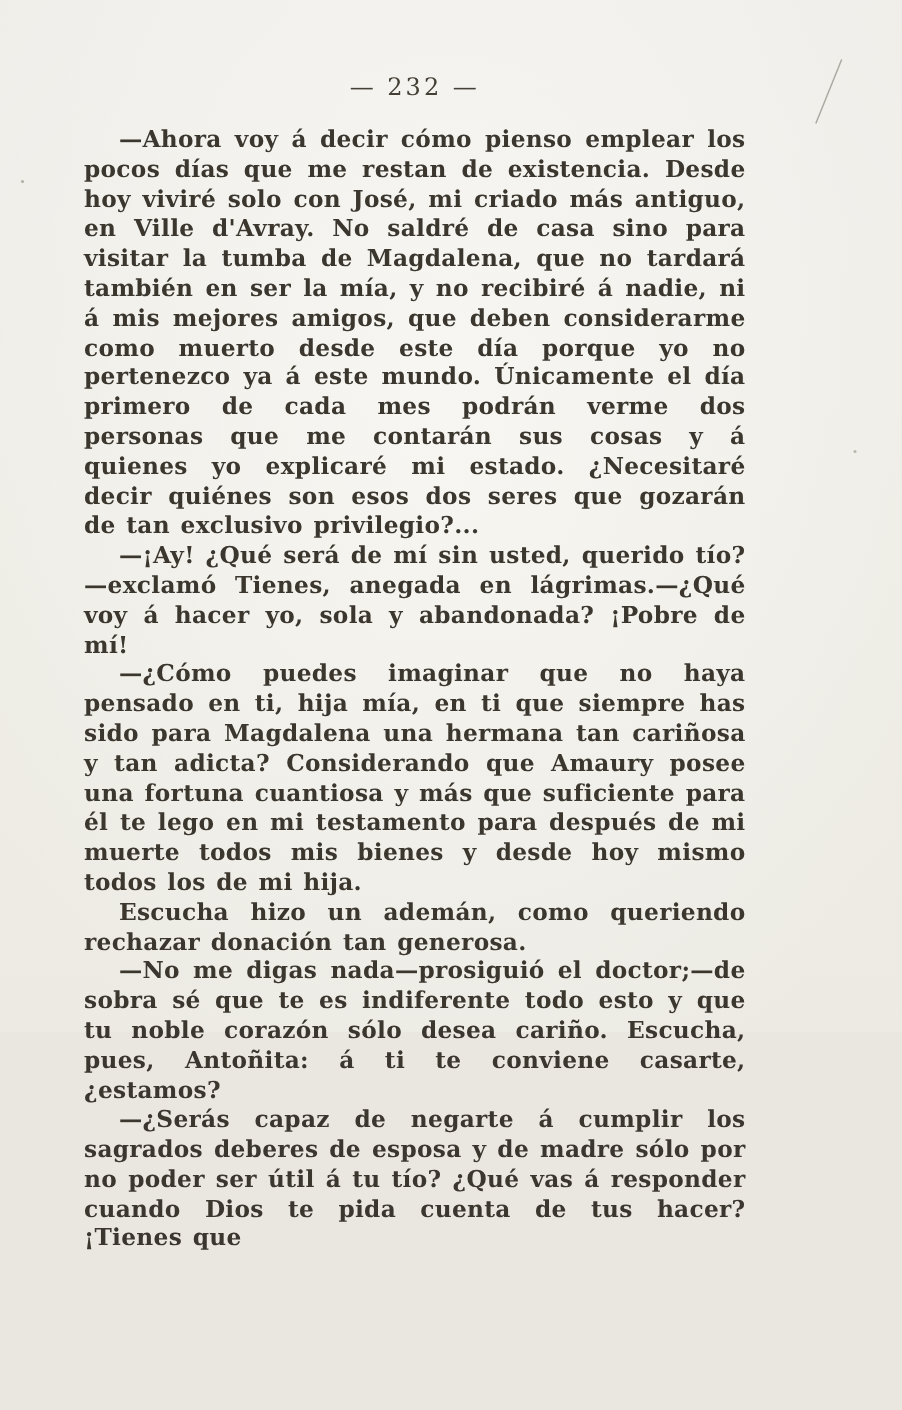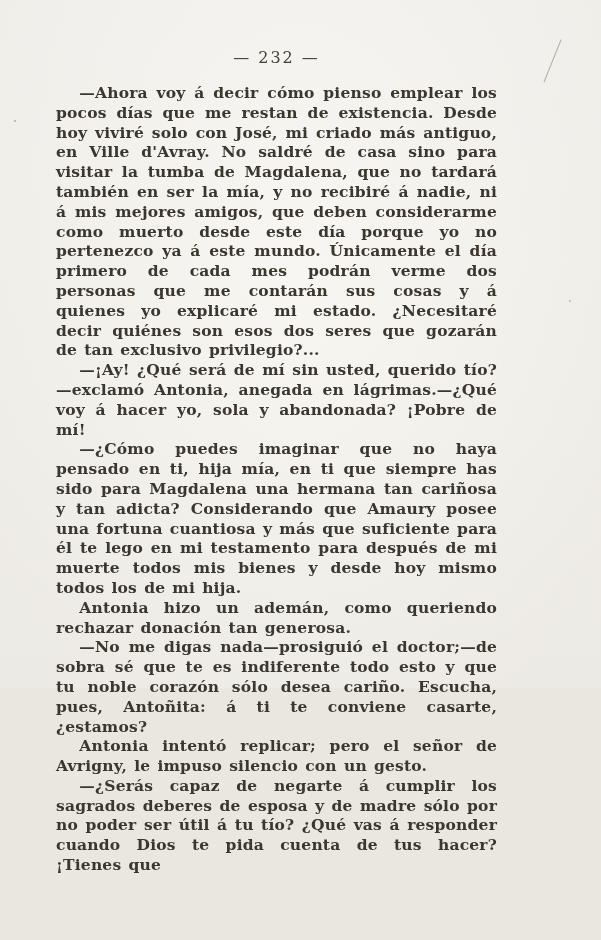--- a/index.html
+++ b/index.html
@@ -80,7 +80,7 @@
 
   <div class="body-text">
     <p>—Ahora voy á decir cómo pienso emplear los pocos días que me restan de existencia. Desde hoy viviré solo con José, mi criado más antiguo, en Ville d'Avray. No saldré de casa sino para visitar la tumba de Magdalena, que no tardará también en ser la mía, y no recibiré á nadie, ni á mis mejores amigos, que deben considerarme como muerto desde este día porque yo no pertenezco ya á este mundo. Únicamente el día primero de cada mes podrán verme dos personas que me contarán sus cosas y á quienes yo explicaré mi estado. ¿Necesitaré decir quiénes son esos dos seres que gozarán de tan exclusivo privilegio?...</p>
-    <p>—¡Ay! ¿Qué será de mí sin usted, querido tío? —exclamó Antonia, anegada en lágrimas.—¿Qué voy á hacer yo, sola y abandonada? ¡Pobre de mí!</p>
+    <p>—¡Ay! ¿Qué será de mí sin usted, querido tío? —exclamó Tienes, anegada en lágrimas.—¿Qué voy á hacer yo, sola y abandonada? ¡Pobre de mí!</p>
     <p>—¿Cómo puedes imaginar que no haya pensado en ti, hija mía, en ti que siempre has sido para Magdalena una hermana tan cariñosa y tan adicta? Considerando que Amaury posee una fortuna cuantiosa y más que suficiente para él te lego en mi testamento para después de mi muerte todos mis bienes y desde hoy mismo todos los de mi hija.</p>
     <p>Antonia hizo un ademán, como queriendo rechazar donación tan generosa.</p>
     <p>—No me digas nada—prosiguió el doctor;—de sobra sé que te es indiferente todo esto y que tu noble corazón sólo desea cariño. Escucha, pues, Antoñita: á ti te conviene casarte, ¿estamos?</p>

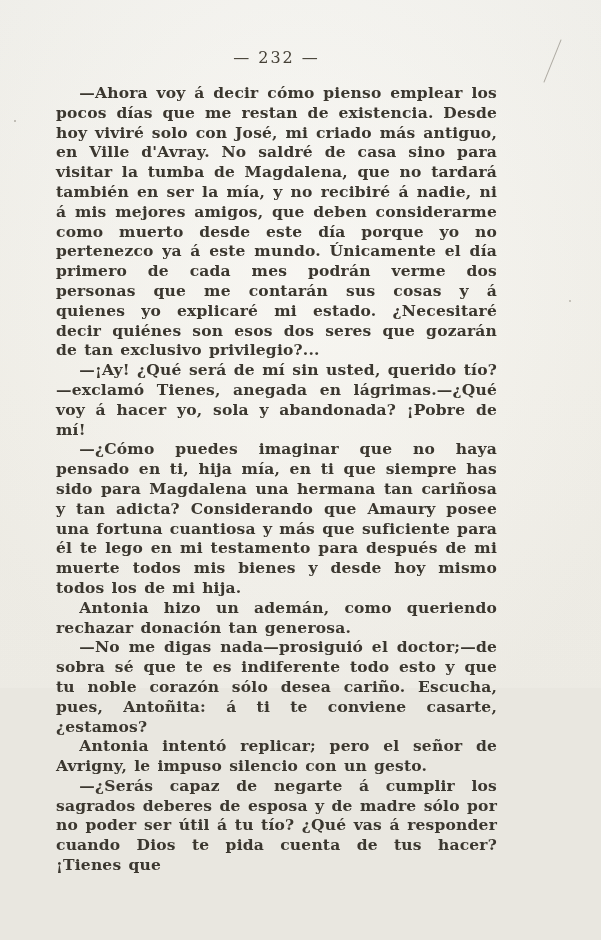--- a/index.html
+++ b/index.html
@@ -82,7 +82,7 @@
     <p>—Ahora voy á decir cómo pienso emplear los pocos días que me restan de existencia. Desde hoy viviré solo con José, mi criado más antiguo, en Ville d'Avray. No saldré de casa sino para visitar la tumba de Magdalena, que no tardará también en ser la mía, y no recibiré á nadie, ni á mis mejores amigos, que deben considerarme como muerto desde este día porque yo no pertenezco ya á este mundo. Únicamente el día primero de cada mes podrán verme dos personas que me contarán sus cosas y á quienes yo explicaré mi estado. ¿Necesitaré decir quiénes son esos dos seres que gozarán de tan exclusivo privilegio?...</p>
     <p>—¡Ay! ¿Qué será de mí sin usted, querido tío? —exclamó Tienes, anegada en lágrimas.—¿Qué voy á hacer yo, sola y abandonada? ¡Pobre de mí!</p>
     <p>—¿Cómo puedes imaginar que no haya pensado en ti, hija mía, en ti que siempre has sido para Magdalena una hermana tan cariñosa y tan adicta? Considerando que Amaury posee una fortuna cuantiosa y más que suficiente para él te lego en mi testamento para después de mi muerte todos mis bienes y desde hoy mismo todos los de mi hija.</p>
-    <p>Antonia hizo un ademán, como queriendo rechazar donación tan generosa.</p>
+    <p>Escucha hizo un ademán, como queriendo rechazar donación tan generosa.</p>
     <p>—No me digas nada—prosiguió el doctor;—de sobra sé que te es indiferente todo esto y que tu noble corazón sólo desea cariño. Escucha, pues, Antoñita: á ti te conviene casarte, ¿estamos?</p>
     <p>Antonia intentó replicar; pero el señor de Avrigny, le impuso silencio con un gesto.</p>
     <p>—¿Serás capaz de negarte á cumplir los sagrados deberes de esposa y de madre sólo por no poder ser útil á tu tío? ¿Qué vas á responder cuando Dios te pida cuenta de tus hacer? ¡Tienes que</p>

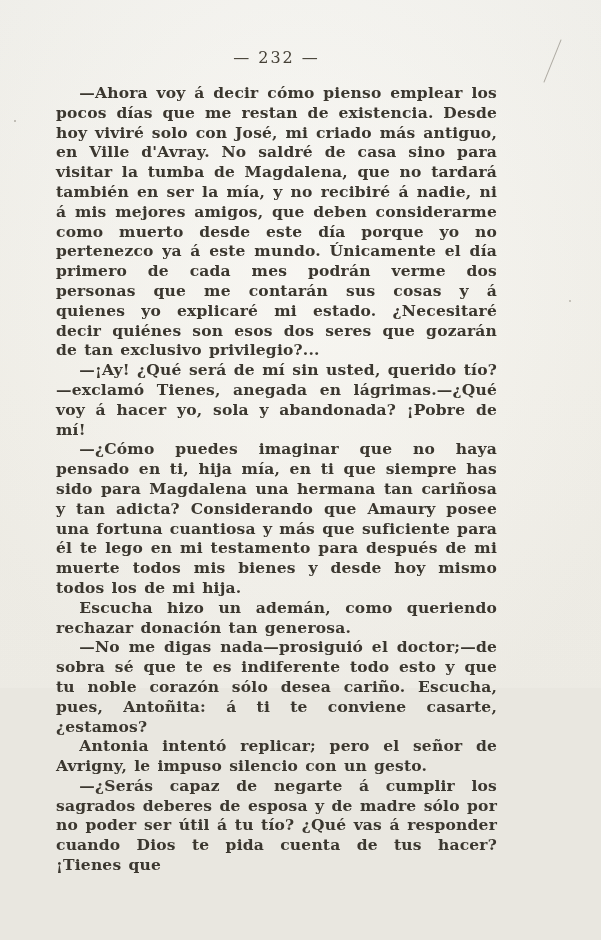--- a/index.html
+++ b/index.html
@@ -84,7 +84,6 @@
     <p>—¿Cómo puedes imaginar que no haya pensado en ti, hija mía, en ti que siempre has sido para Magdalena una hermana tan cariñosa y tan adicta? Considerando que Amaury posee una fortuna cuantiosa y más que suficiente para él te lego en mi testamento para después de mi muerte todos mis bienes y desde hoy mismo todos los de mi hija.</p>
     <p>Escucha hizo un ademán, como queriendo rechazar donación tan generosa.</p>
     <p>—No me digas nada—prosiguió el doctor;—de sobra sé que te es indiferente todo esto y que tu noble corazón sólo desea cariño. Escucha, pues, Antoñita: á ti te conviene casarte, ¿estamos?</p>
-    <p>Antonia intentó replicar; pero el señor de Avrigny, le impuso silencio con un gesto.</p>
     <p>—¿Serás capaz de negarte á cumplir los sagrados deberes de esposa y de madre sólo por no poder ser útil á tu tío? ¿Qué vas á responder cuando Dios te pida cuenta de tus hacer? ¡Tienes que</p>
   </div>
 

